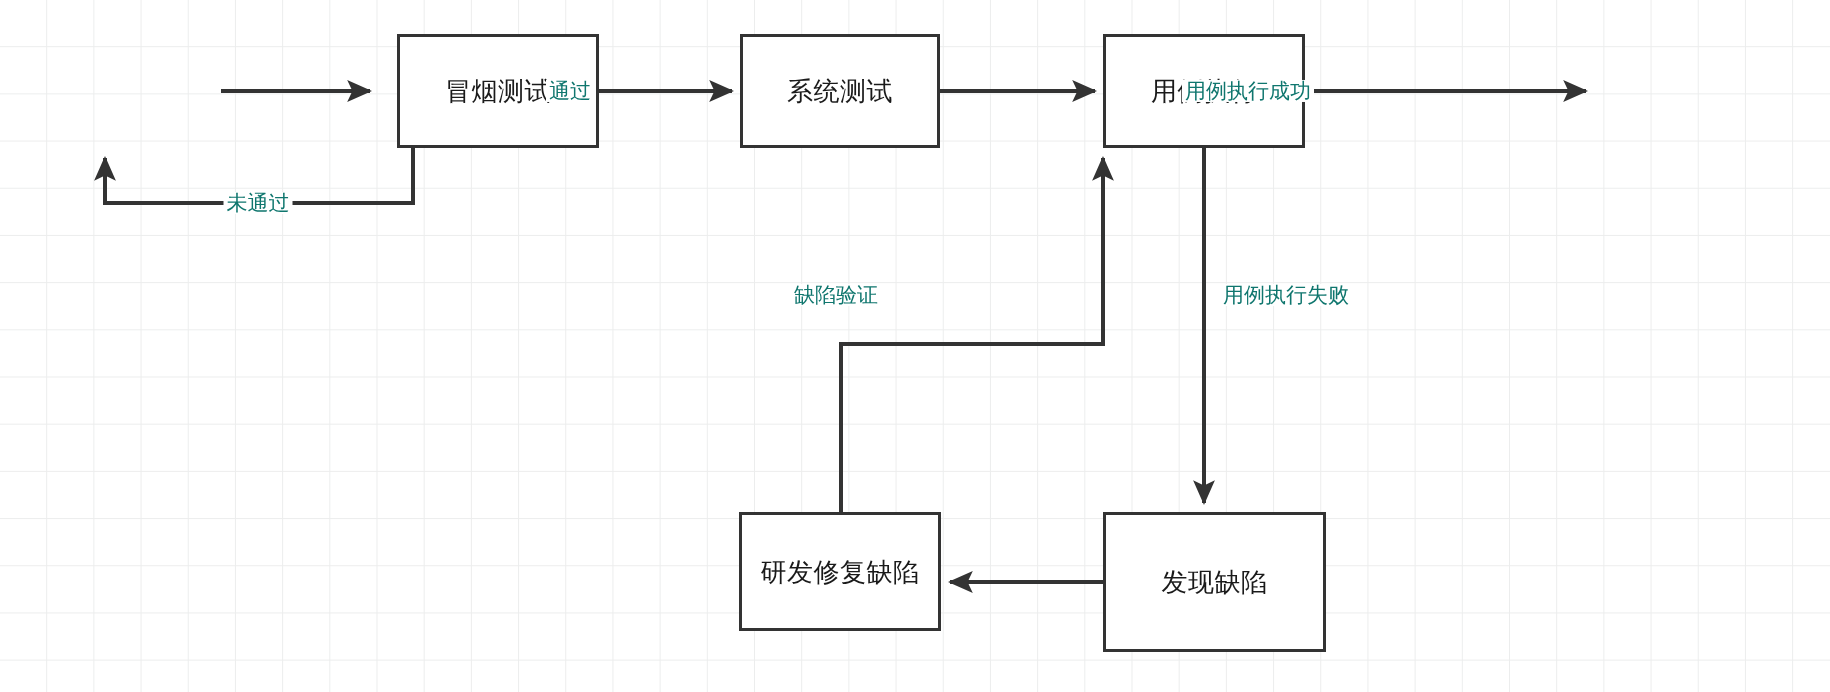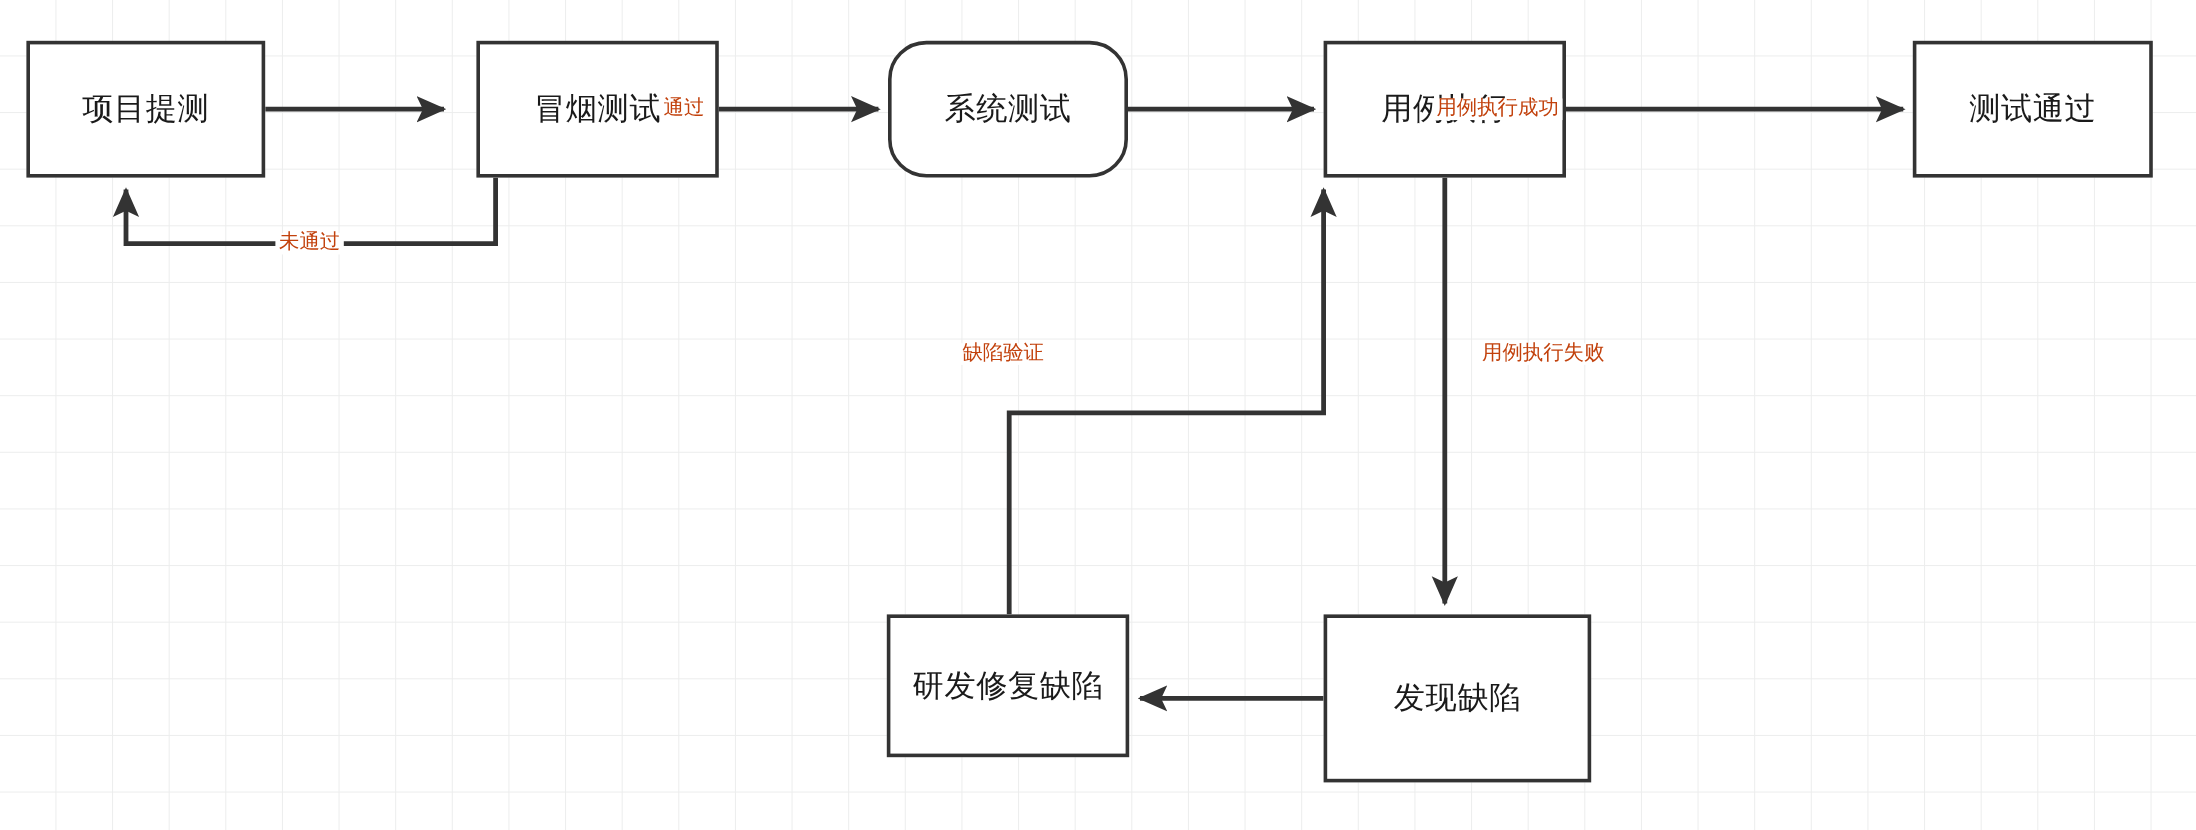--- a/index.html
+++ b/index.html
@@ -89,9 +89,6 @@
     </g>
   </svg>
 
-  <div class="node" style="left:22px; top:34px; width:199px; height:114px;">
-    <span class="node-label">项目提测</span>
-  </div>
 
   <div class="node" style="left:397px; top:34px; width:202px; height:114px;">
     <span class="node-label">冒烟测试</span>

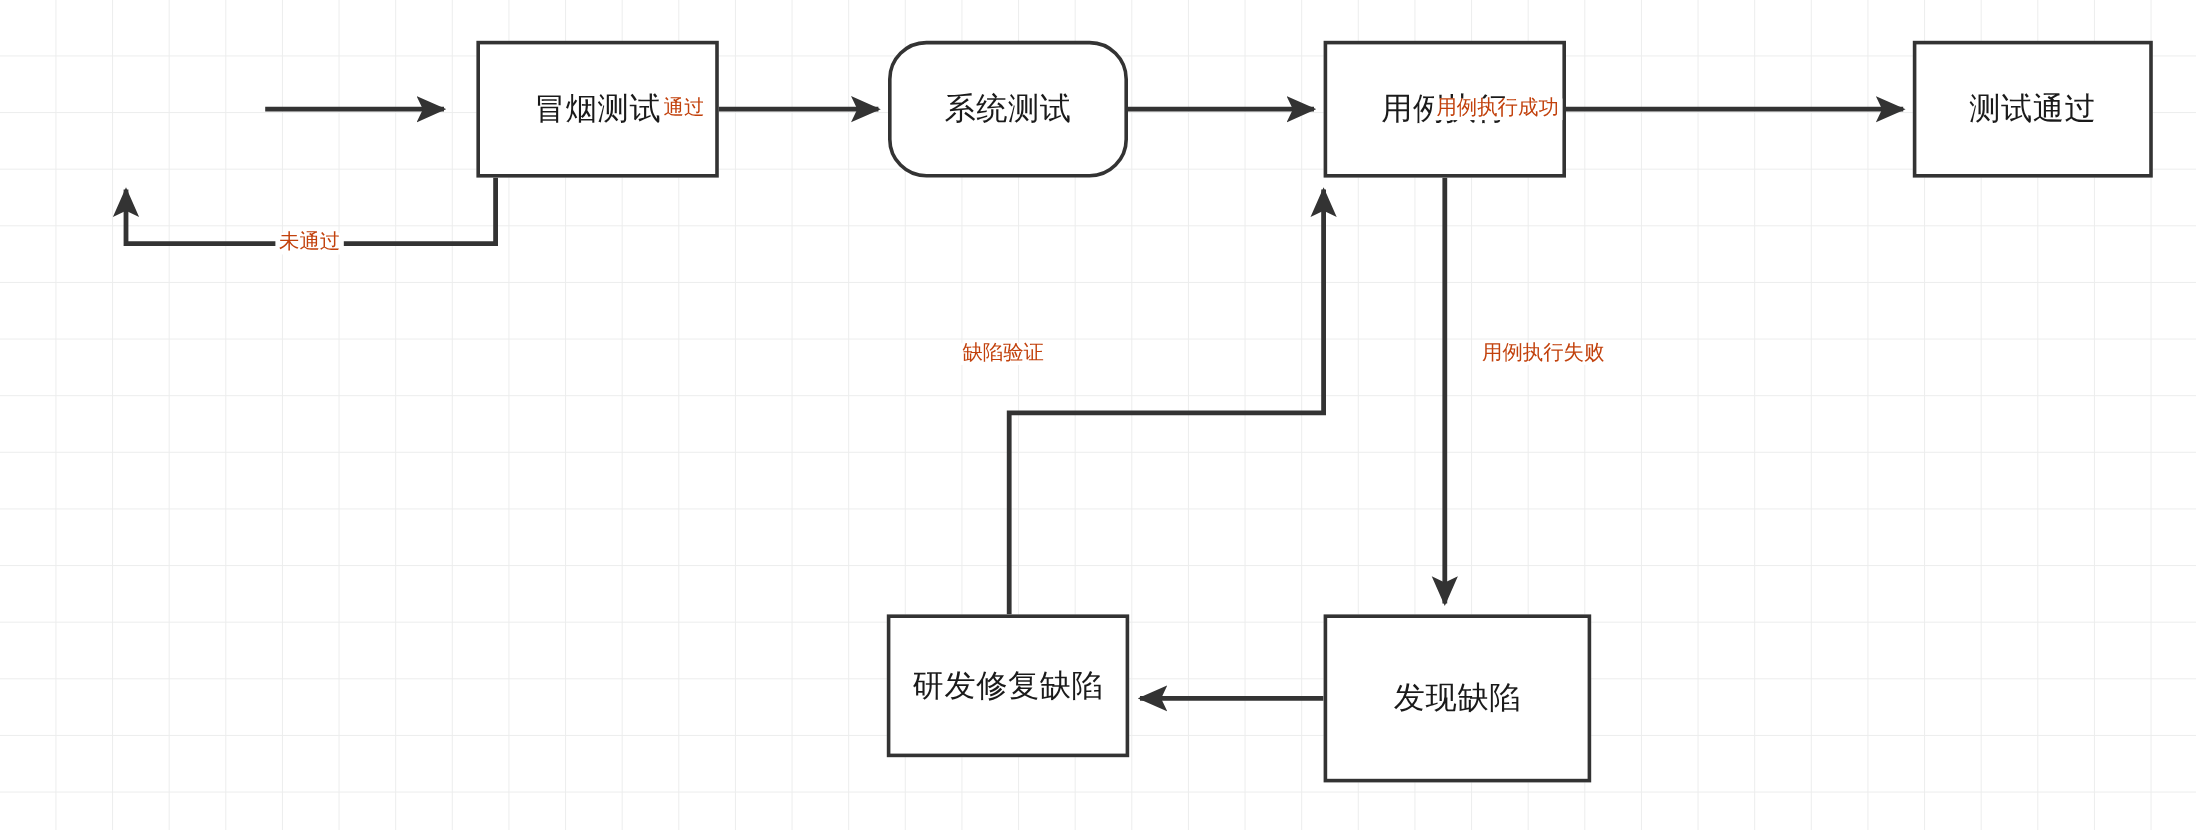--- a/index.html
+++ b/index.html
@@ -50,8 +50,8 @@
     transform: translate(-50%, -50%);
     background: #ffffff;
     padding: 0 3px;
-    font-size: 17px;
-    color: #c2410c;
+    font-size: 21px;
+    color: #0f766e;
     line-height: 1.05;
     white-space: nowrap;
     z-index: 3;

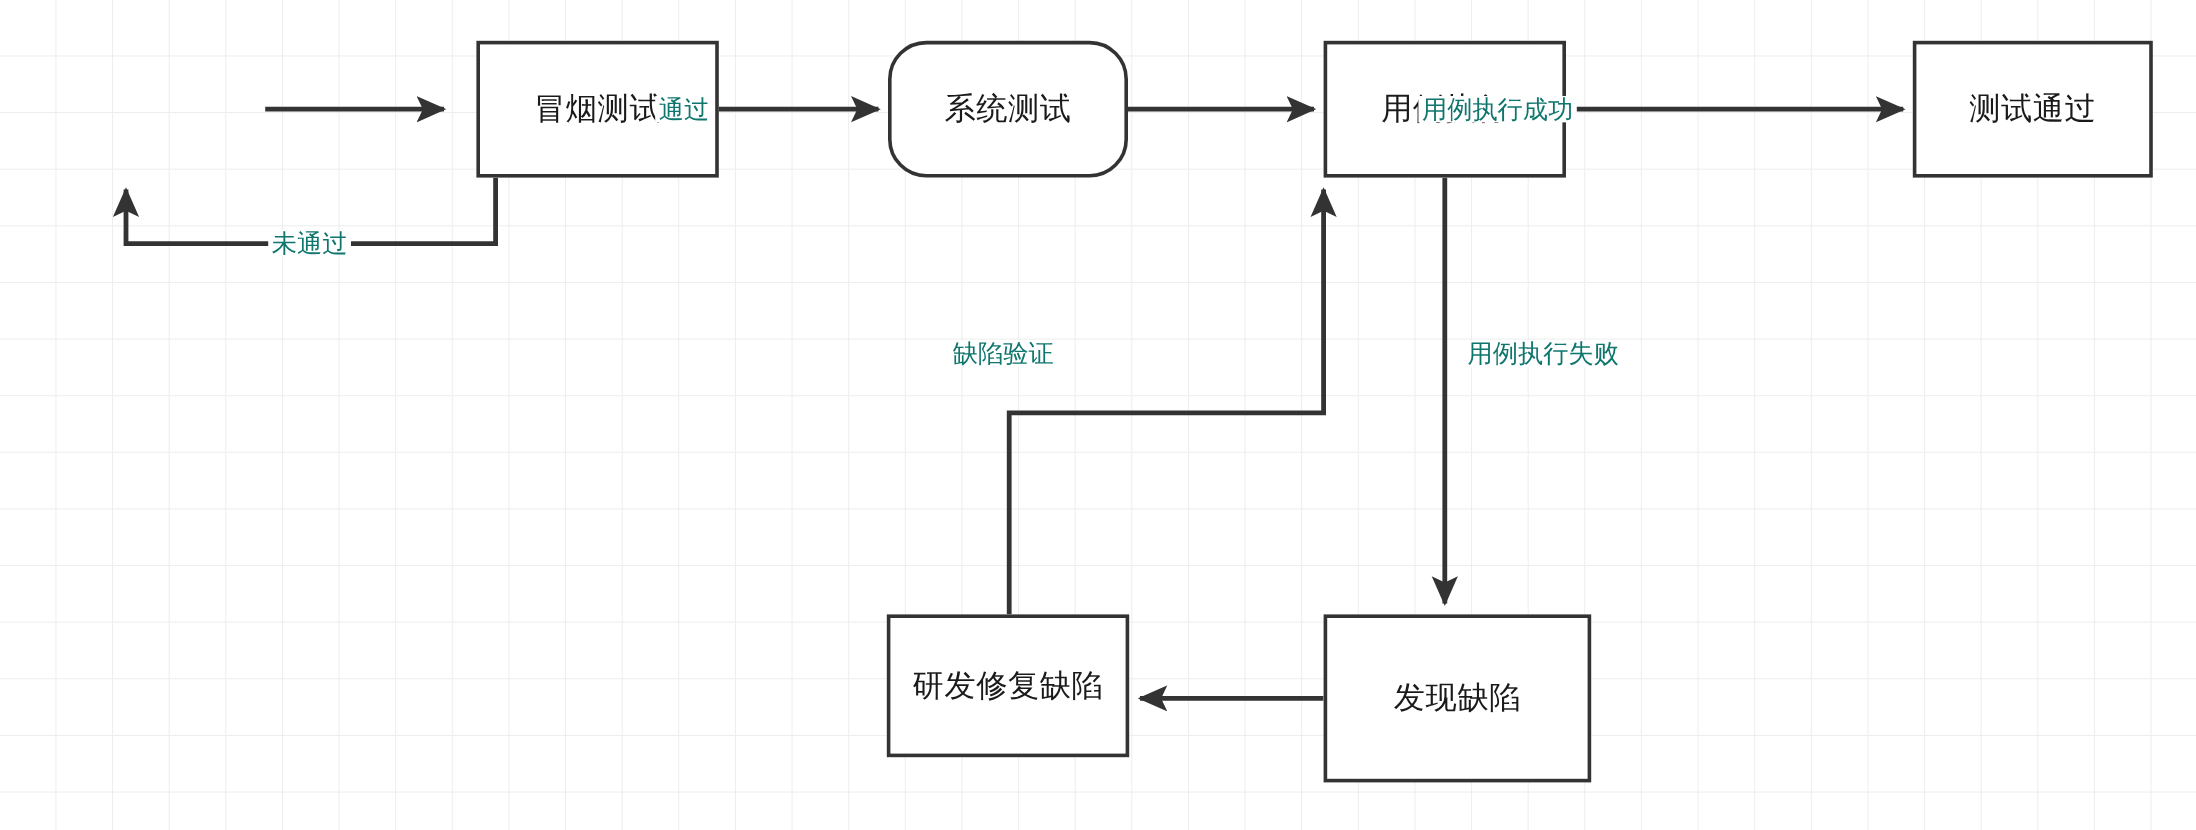--- a/index.html
+++ b/index.html
@@ -94,7 +94,7 @@
     <span class="node-label">冒烟测试</span>
   </div>
 
-  <div class="node" style="left:740px; top:34px; width:200px; height:114px;border-radius:32px;">
+  <div class="node" style="left:740px; top:34px; width:200px; height:114px;">
     <span class="node-label">系统测试</span>
   </div>
 

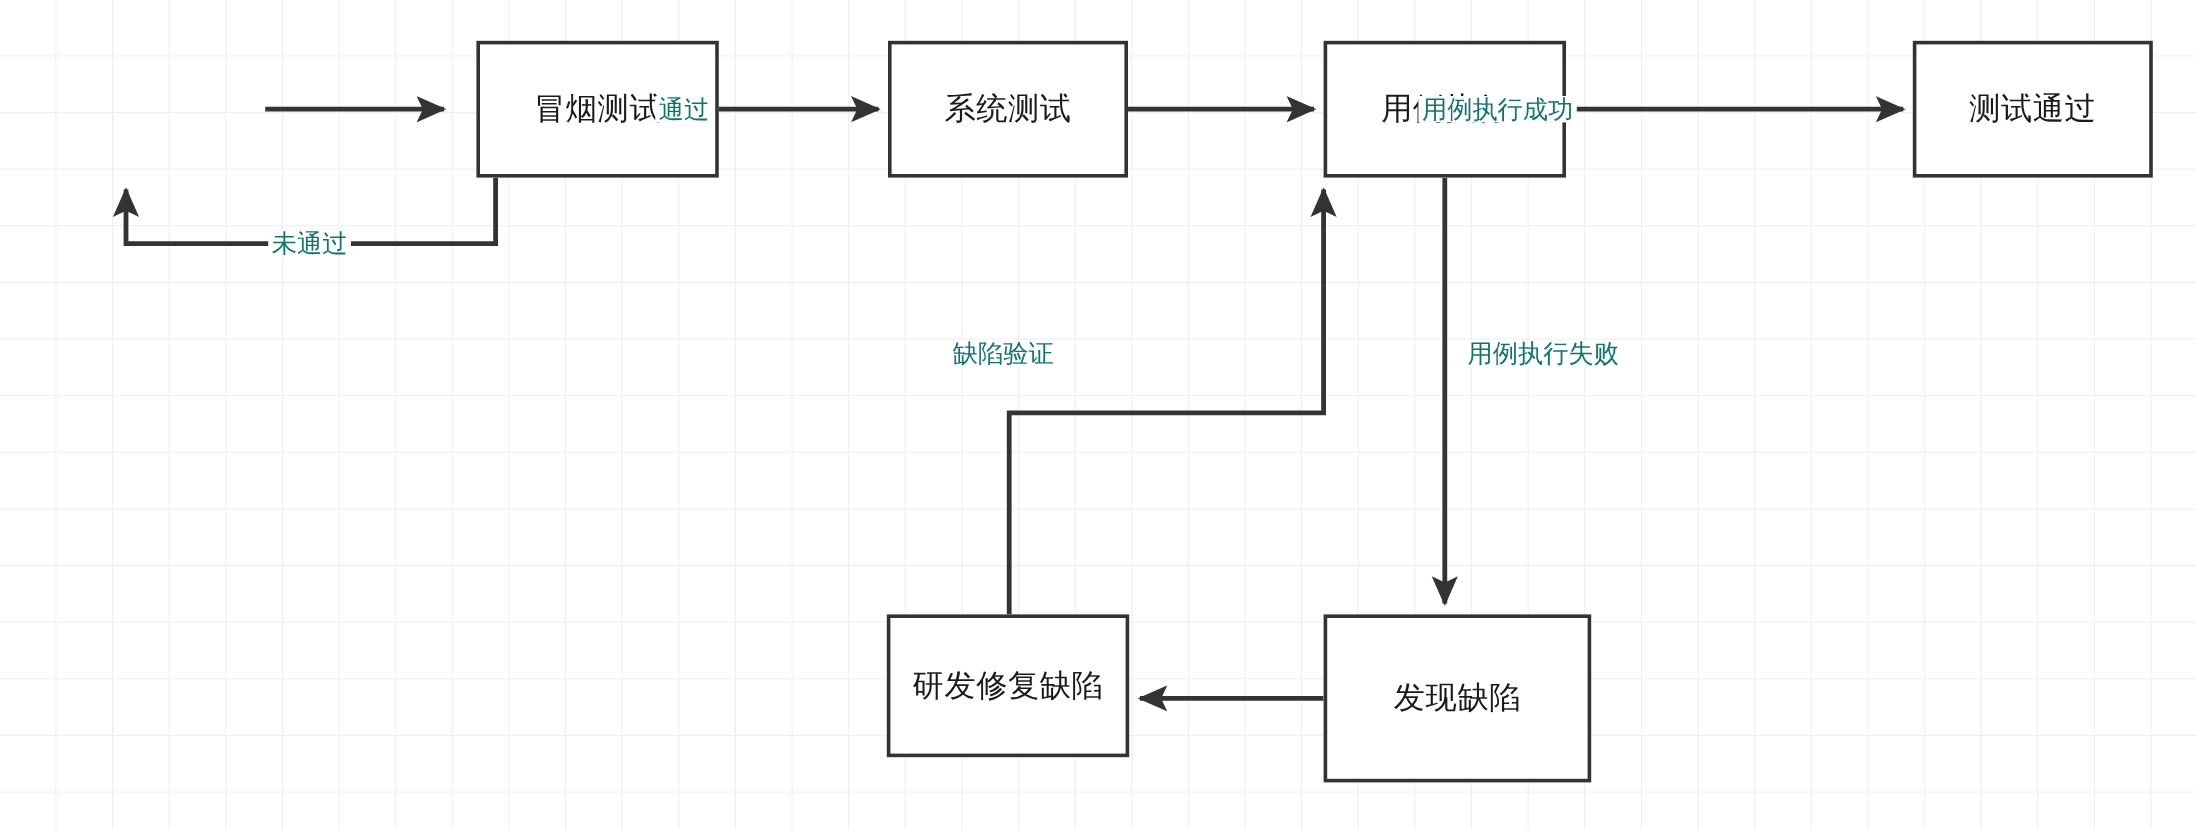--- a/index.html
+++ b/index.html
@@ -102,9 +102,6 @@
     <span class="node-label">用例执行</span>
   </div>
 
-  <div class="node" style="left:1594px; top:34px; width:200px; height:114px;">
-    <span class="node-label">测试通过</span>
-  </div>
 
   <div class="node" style="left:739px; top:512px; width:202px; height:119px;">
     <span class="node-label">研发修复缺陷</span>

